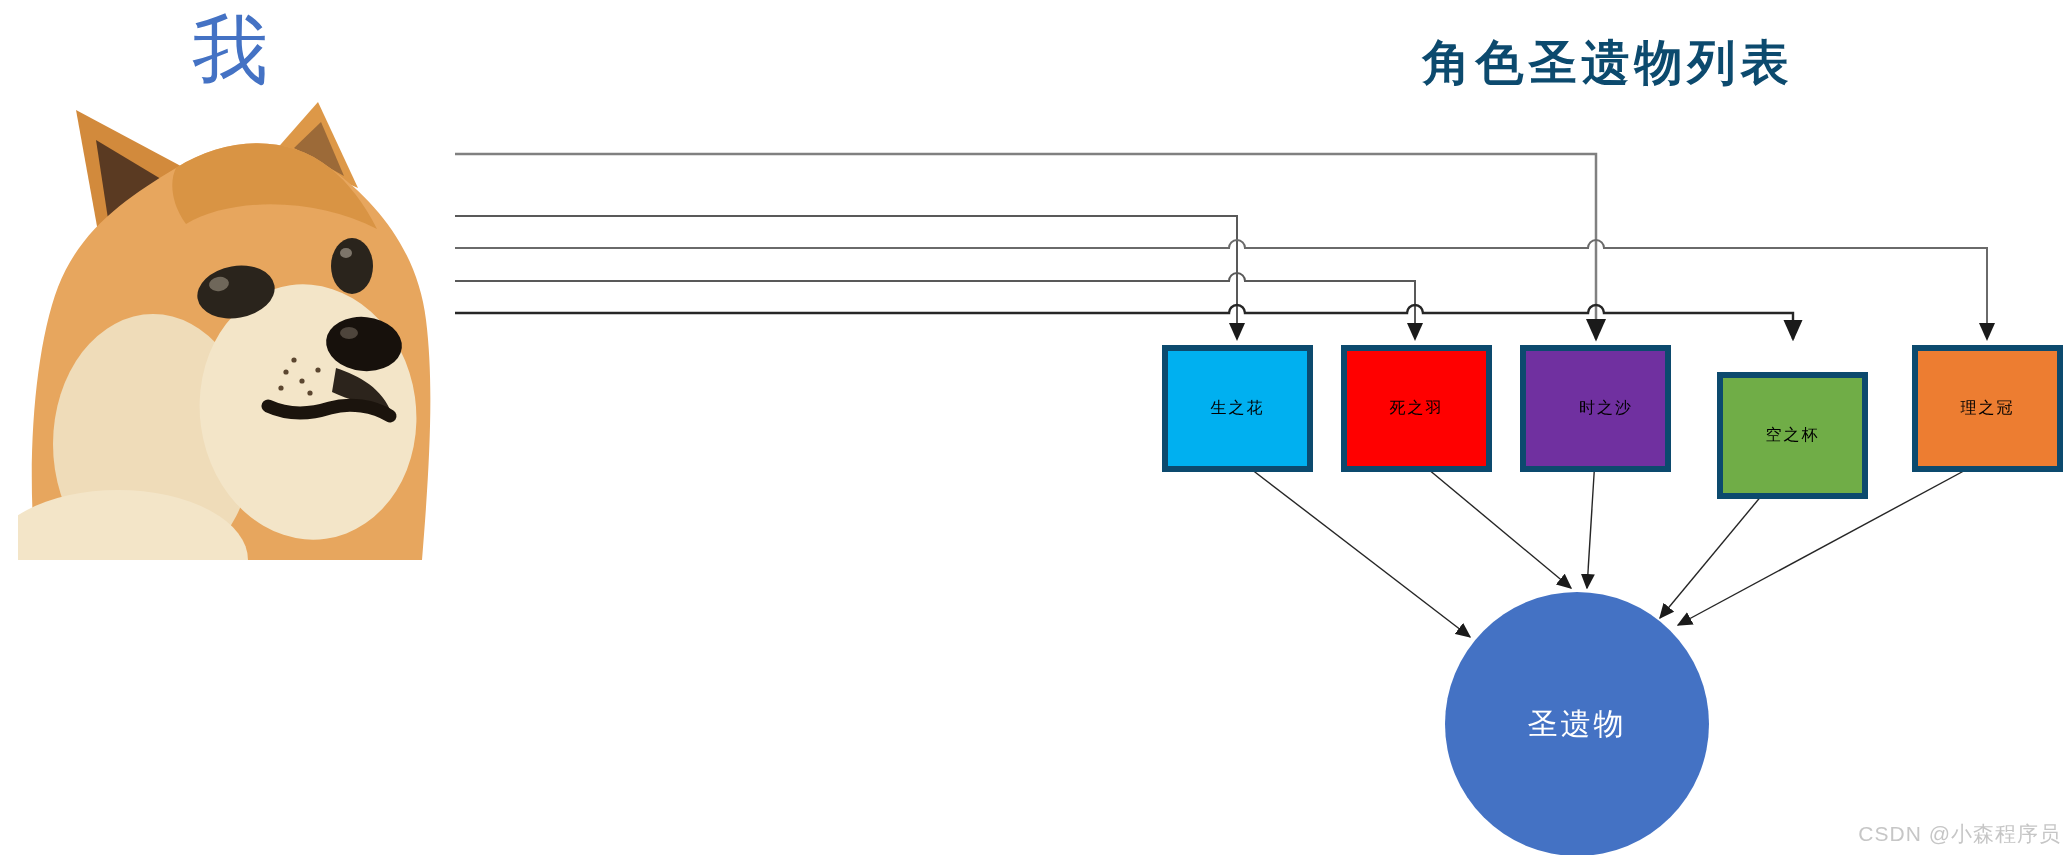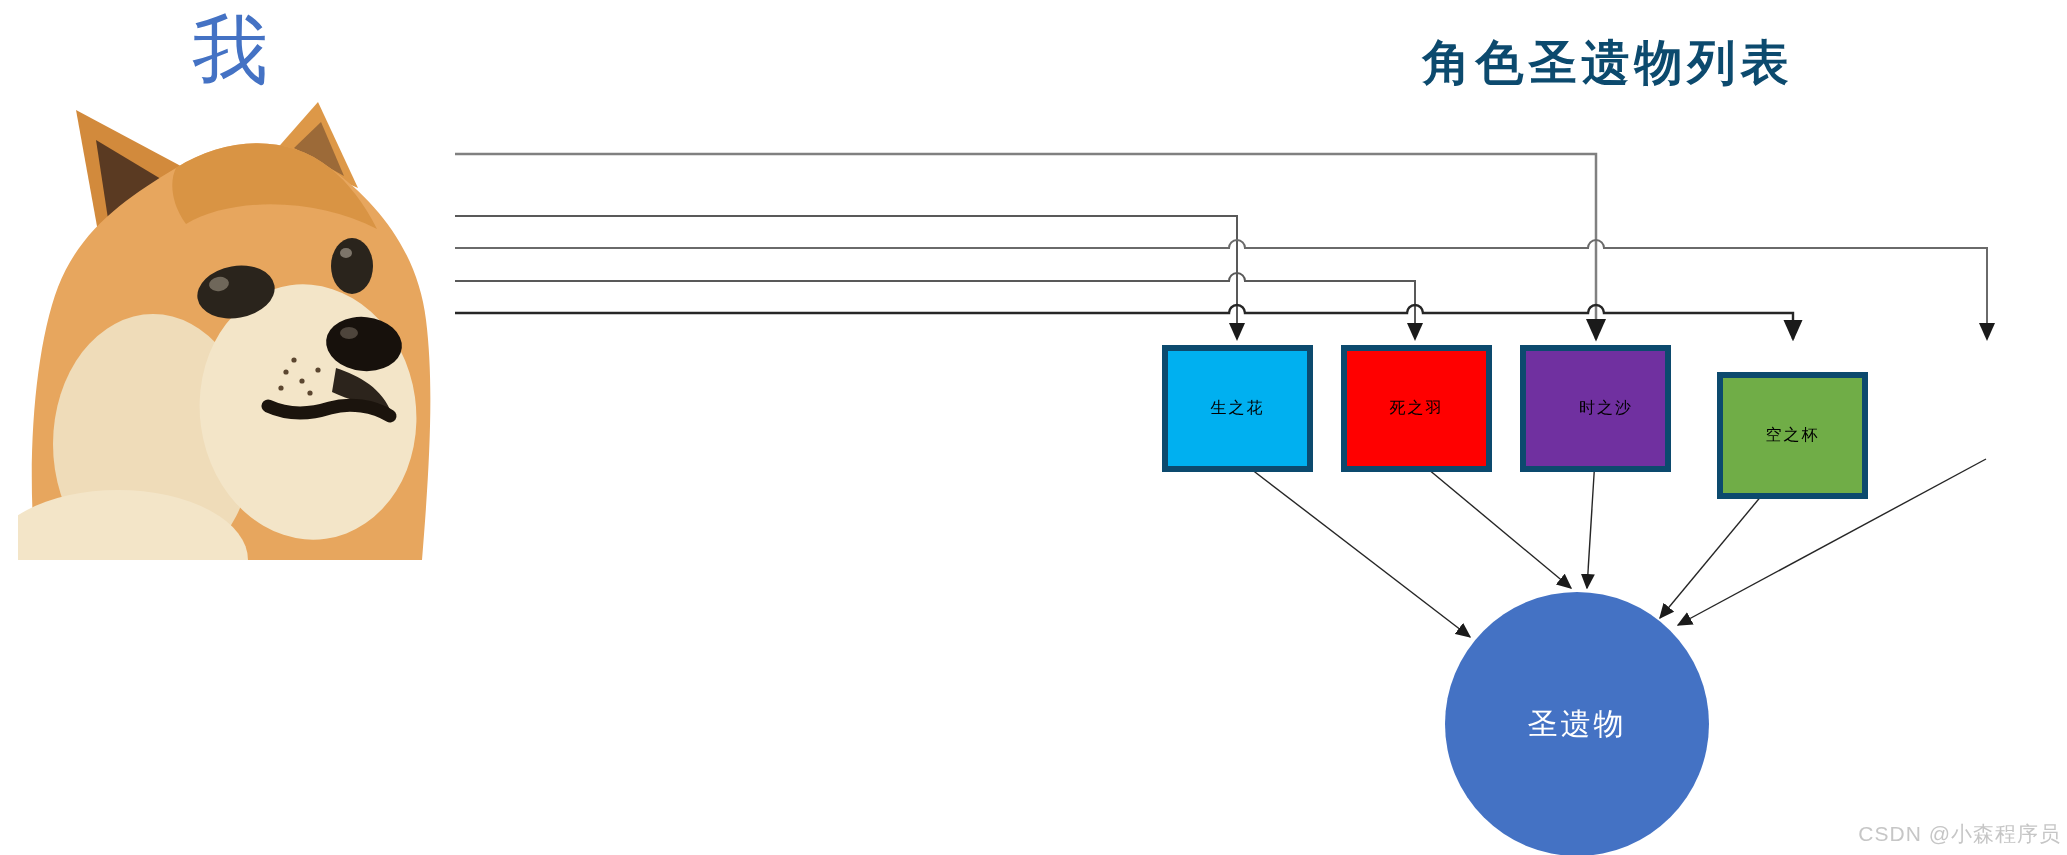--- a/index.html
+++ b/index.html
@@ -121,6 +121,9 @@
   <div class="abox abox-4" style="background-color: rgb(112, 173, 71);">
     <span>空之杯</span>
   </div>
+  <div class="abox abox-5" style="background-color: rgb(237, 125, 49);">
+    <span>理之冠</span>
+  </div>
 
   <div class="artifact-circle" style="background-color: rgb(68, 114, 196);">
     <span>圣遗物</span>

